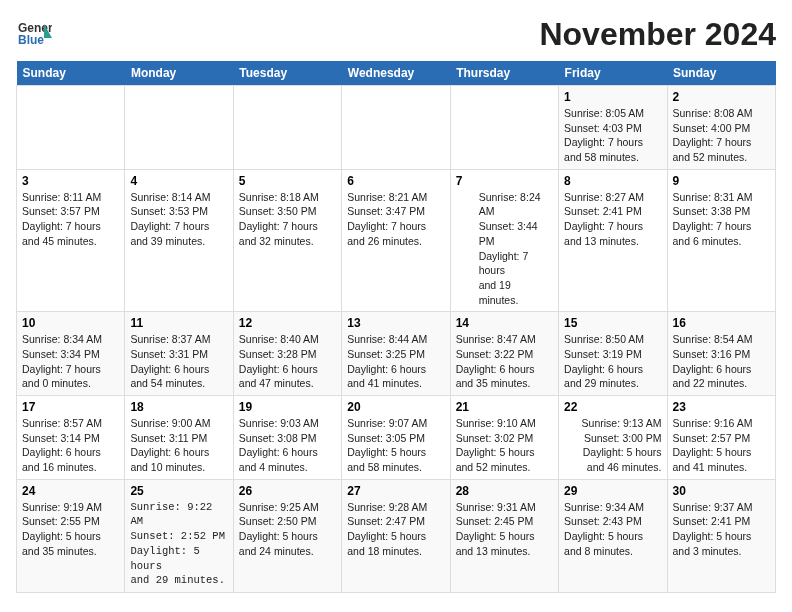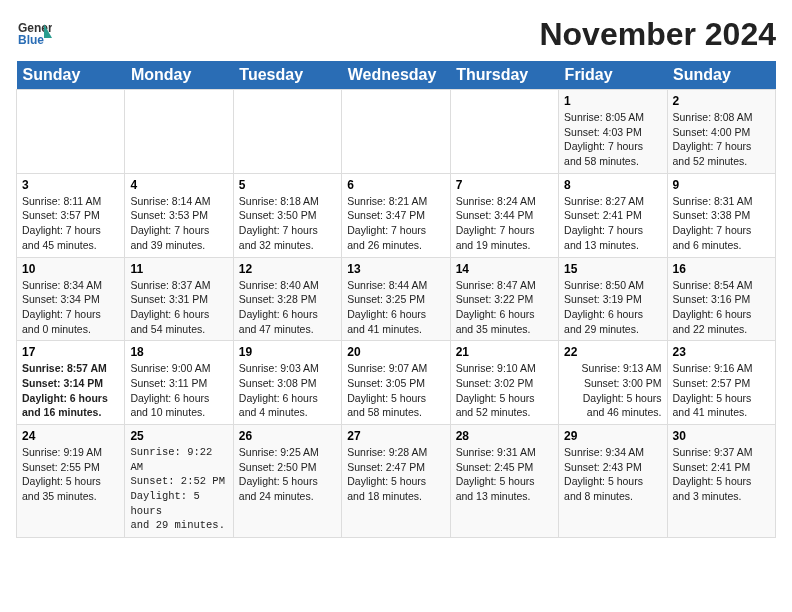--- a/index.html
+++ b/index.html
@@ -44,7 +44,7 @@
       color: #fff;
       text-align: left;
       padding: 5px 6px;
-      font-size: 16px;
+      font-size: 12px;
       font-weight: bold;
     }
     tbody tr td {

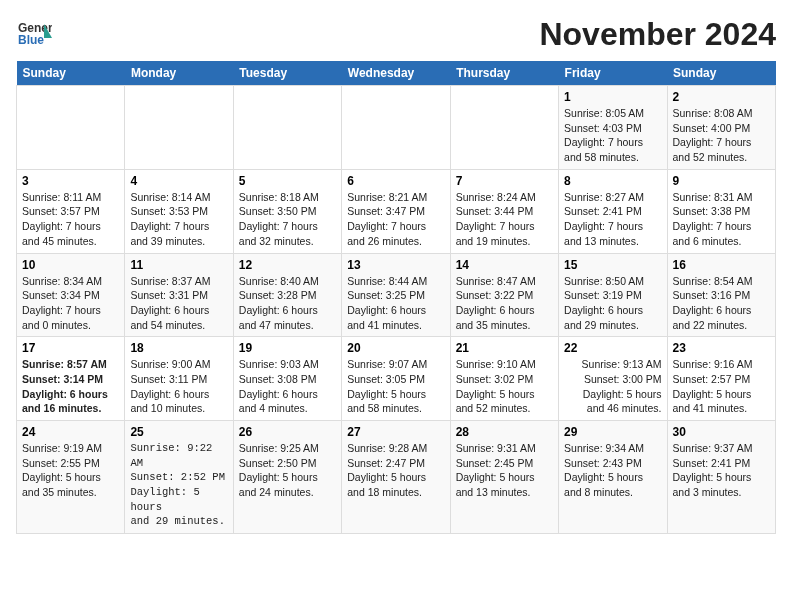--- a/index.html
+++ b/index.html
@@ -158,7 +158,7 @@
         </td>
         <td>
           <span class="day-num">7</span>
-          <div class="day-info" style="white-space: pre-line;">Sunrise: 8:24 AM
+          <div class="day-info" style="white-space: pre-line; margin-left: 23px;">Sunrise: 8:24 AM
 Sunset: 3:44 PM
 Daylight: 7 hours
 and 19 minutes.</div>

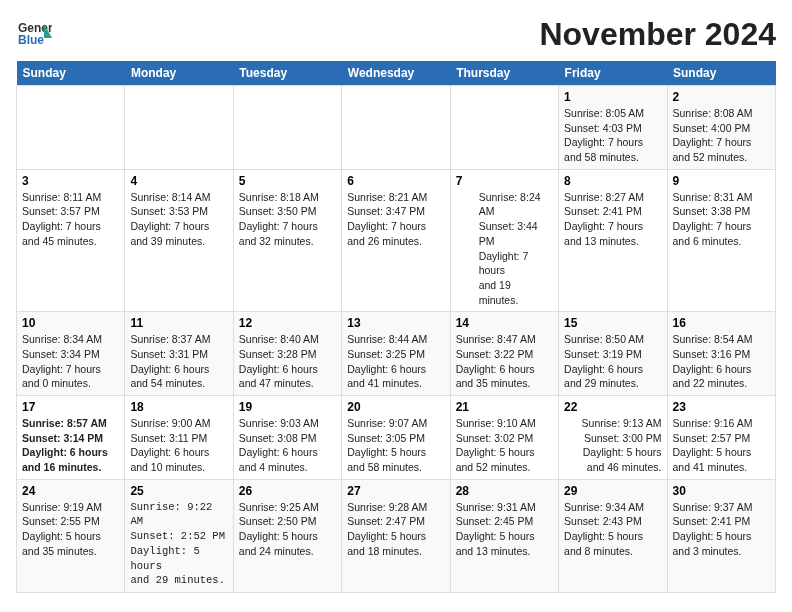--- a/index.html
+++ b/index.html
@@ -232,7 +232,7 @@
       <tr>
         <td>
           <span class="day-num">17</span>
-          <div class="day-info" style="white-space: pre-line; font-weight: bold;">Sunrise: 8:57 AM
+          <div class="day-info" style="white-space: pre-line;">Sunrise: 8:57 AM
 Sunset: 3:14 PM
 Daylight: 6 hours
 and 16 minutes.</div>

